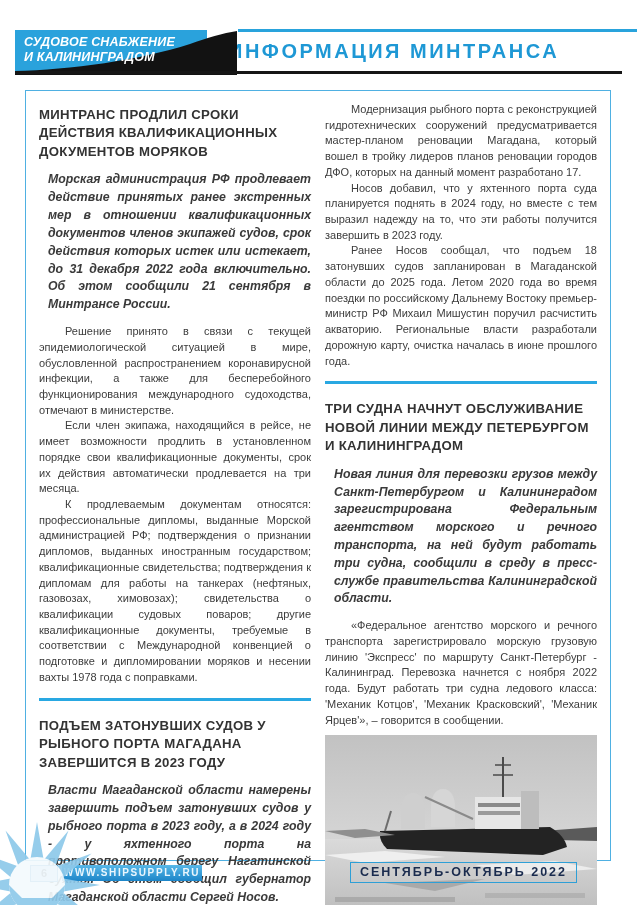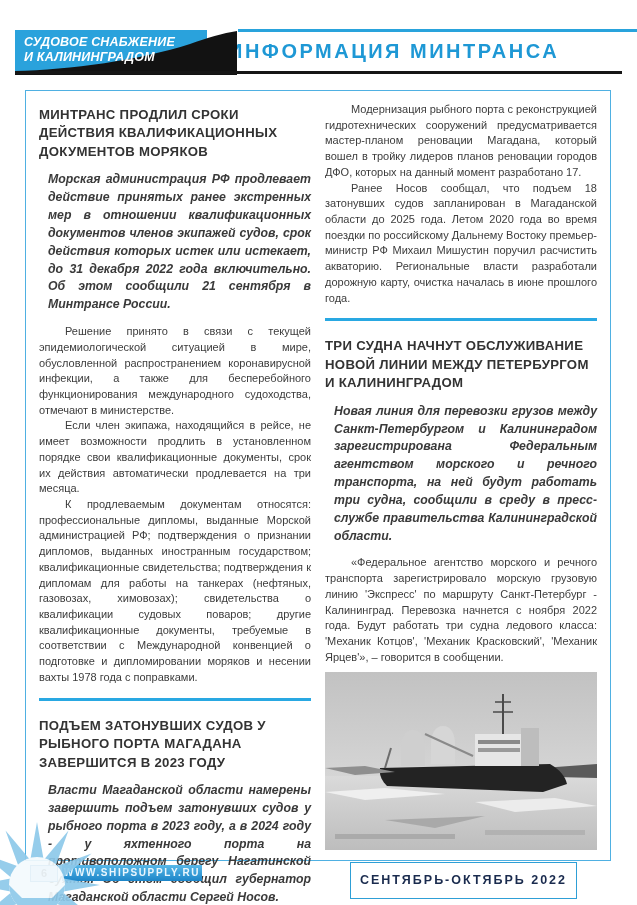--- a/index.html
+++ b/index.html
@@ -81,6 +81,7 @@
 
     <div class="col">
       <p class="body-p">Модернизация рыбного порта с реконструкцией гидротехнических сооружений предусматривается мастер-планом реновации Магадана, который вошел в тройку лидеров планов реновации городов ДФО, которых на данный момент разработано 17.</p>
+      <p class="body-p">Носов добавил, что у яхтенного порта суда планируется поднять в 2024 году, но вместе с тем выразил надежду на то, что эти работы получится завершить в 2023 году.</p>
       <p class="body-p">Ранее Носов сообщал, что подъем 18 затонувших судов запланирован в Магаданской области до 2025 года. Летом 2020 года во время поездки по российскому Дальнему Востоку премьер-министр РФ Михаил Мишустин поручил расчистить акваторию. Региональные власти разработали дорожную карту, очистка началась в июне прошлого года.</p>
 
       <div class="divider"></div>

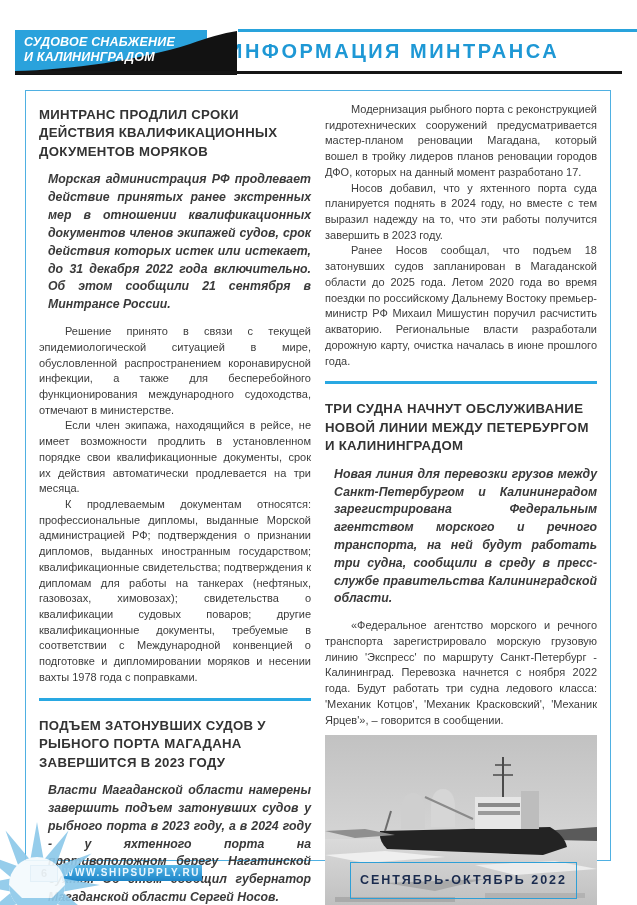--- a/index.html
+++ b/index.html
@@ -35,7 +35,7 @@
   .site-bar{position:absolute;left:62px;top:865px;width:140px;height:16px;
             background:linear-gradient(#58b8e8,#1c85c8);color:#eaf6fd;font-size:10px;font-weight:bold;
             letter-spacing:1.6px;text-align:center;line-height:16px;z-index:30;}
-  .issue-box{position:absolute;right:60px;top:862px;height:19px;border:1px solid #2e9fd6;padding:8px 9px;
+  .issue-box{position:absolute;right:60px;top:862px;height:19px;border:1px solid #2e9fd6;padding:0 9px;
              color:#1a2b4e;font-size:12.5px;font-weight:bold;letter-spacing:2px;line-height:19px;z-index:30;}
 
   

